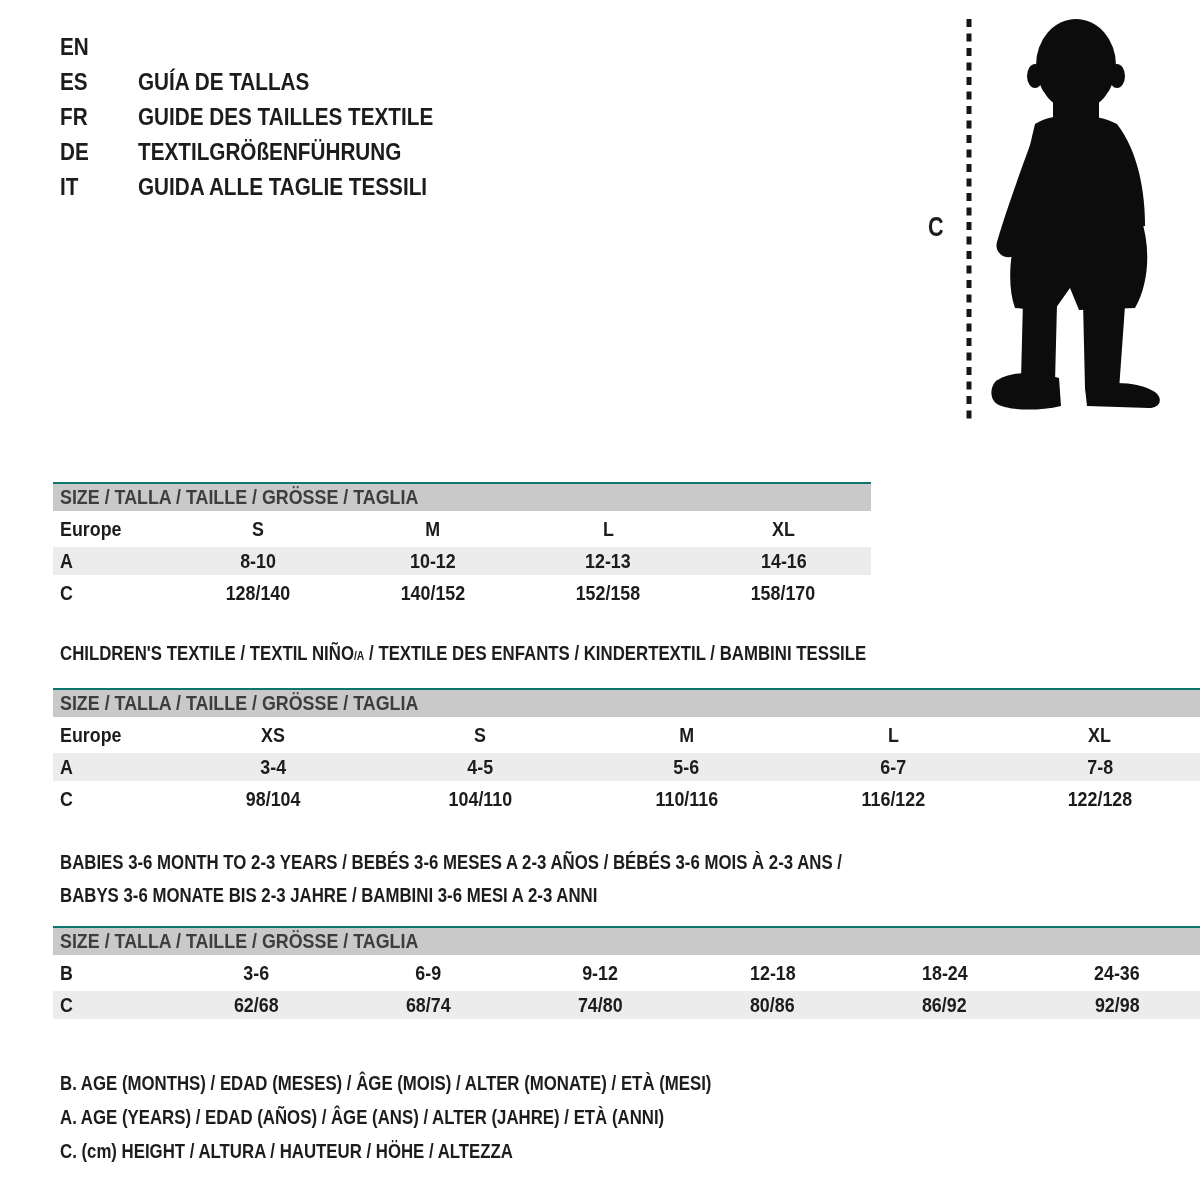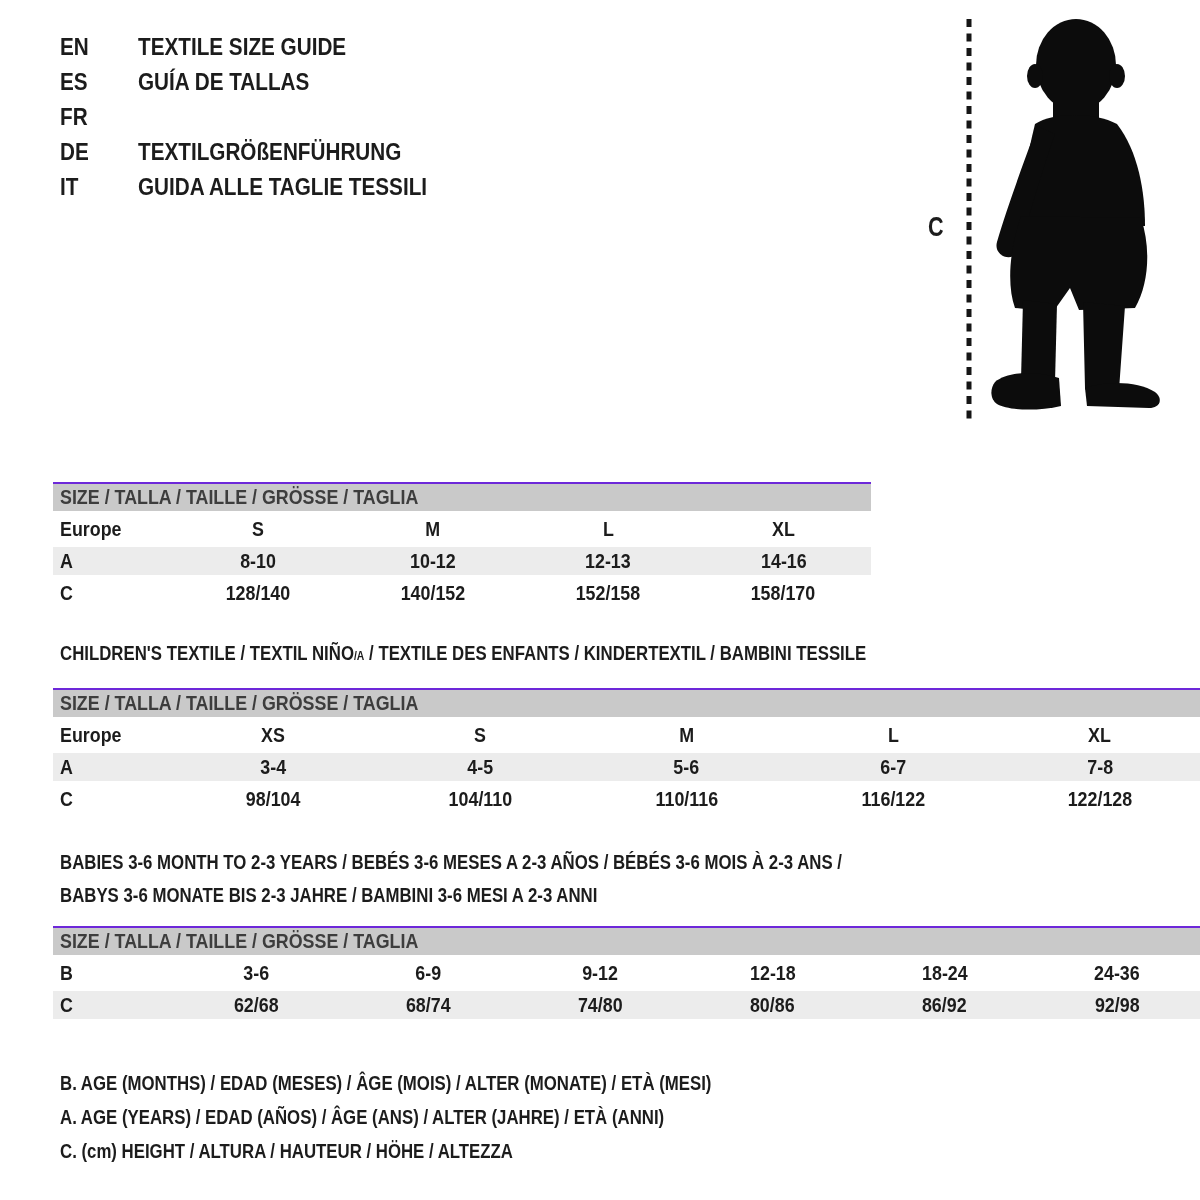--- a/index.html
+++ b/index.html
@@ -52,7 +52,6 @@
   <div class="langs">
     <div class="lang-row">
       <div class="lang-code"><span class="sx90">EN</span></div>
-      <div><span class="sx90">TEXTILE SIZE GUIDE</span></div>
     </div>
     <div class="lang-row">
       <div class="lang-code"><span class="sx90">ES</span></div>

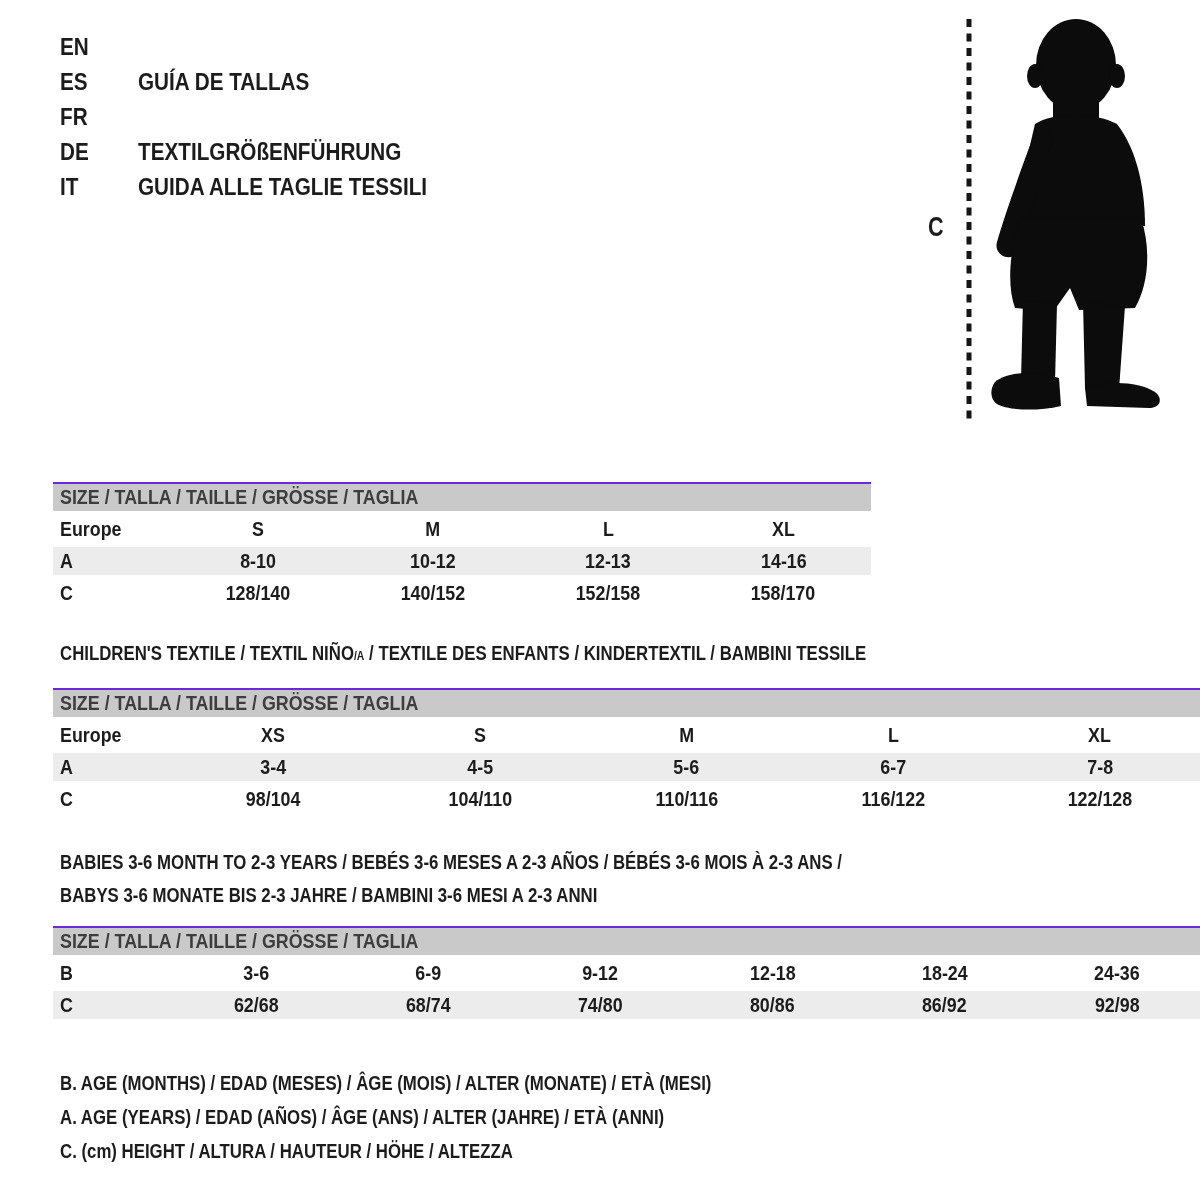--- a/index.html
+++ b/index.html
@@ -59,6 +59,7 @@
     </div>
     <div class="lang-row">
       <div class="lang-code"><span class="sx90">FR</span></div>
+      <div><span class="sx90">GUIDE DES TAILLES TEXTILE</span></div>
     </div>
     <div class="lang-row">
       <div class="lang-code"><span class="sx90">DE</span></div>

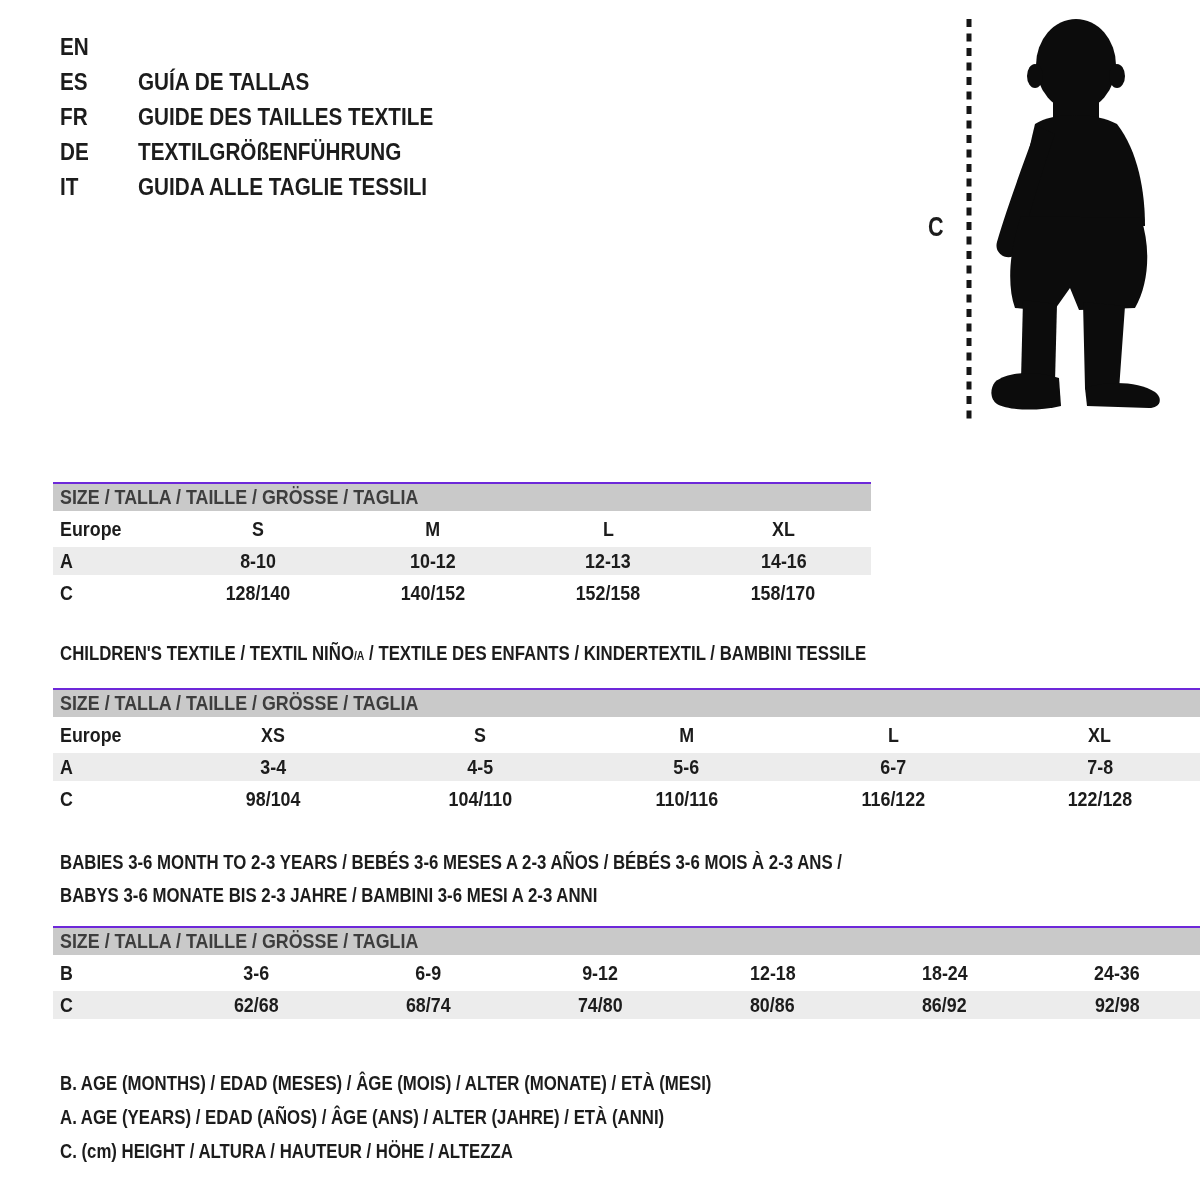--- a/index.html
+++ b/index.html
@@ -30,7 +30,7 @@
   
   .table-wrap { position:absolute; left:33px; }
   .size-bar {
-    height:29px; background:#c9c9c9; border-top:2px solid #6d28d9;
+    height:29px; background:#c9c9c9; border-top:2px solid #0f766e;
     line-height:26px; padding-left:7px; box-sizing:border-box;
     font-size:21px; font-weight:bold; color:#3d3d3d;
   }

